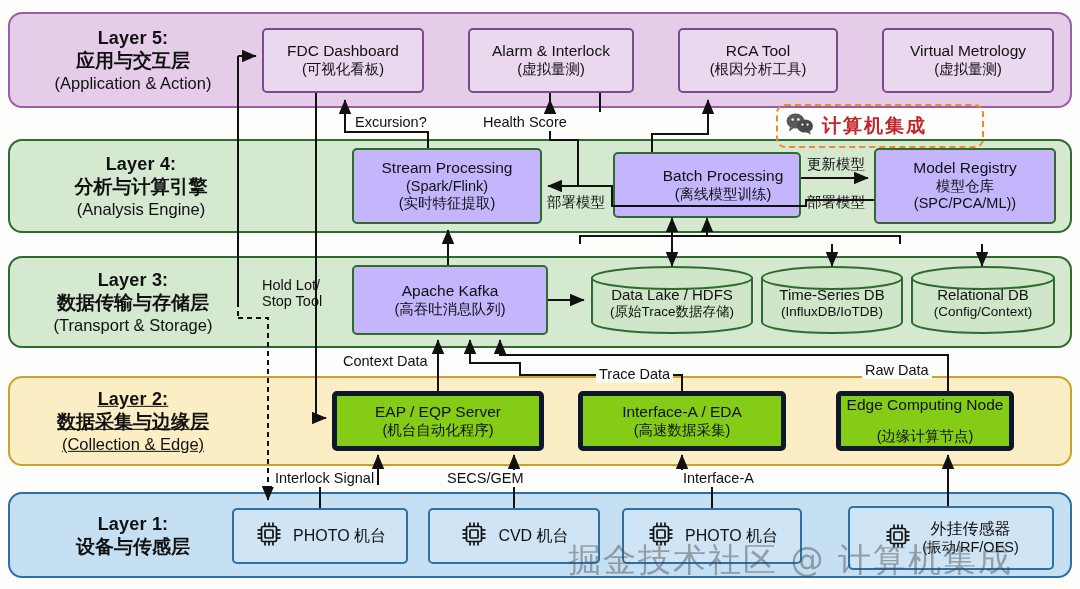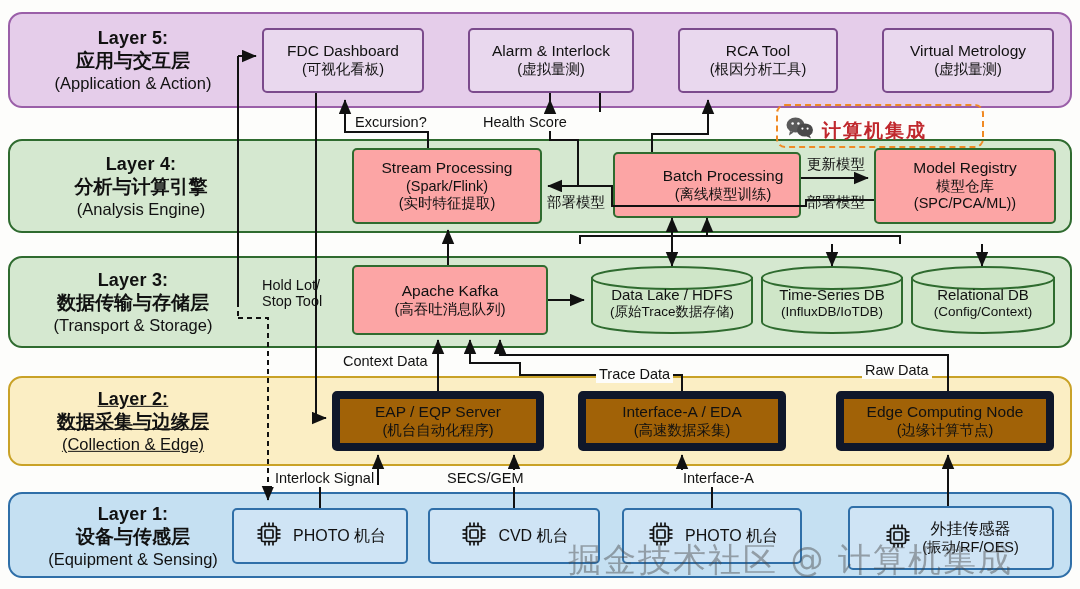--- a/index.html
+++ b/index.html
@@ -100,7 +100,7 @@
     border:2.5px dashed #f08a24;
     border-radius:9px;
     display:flex;
-    align-items:flex-end;
+    align-items:center;
     gap:7px;
     padding:2px 9px 2px 7px;
     background:transparent;

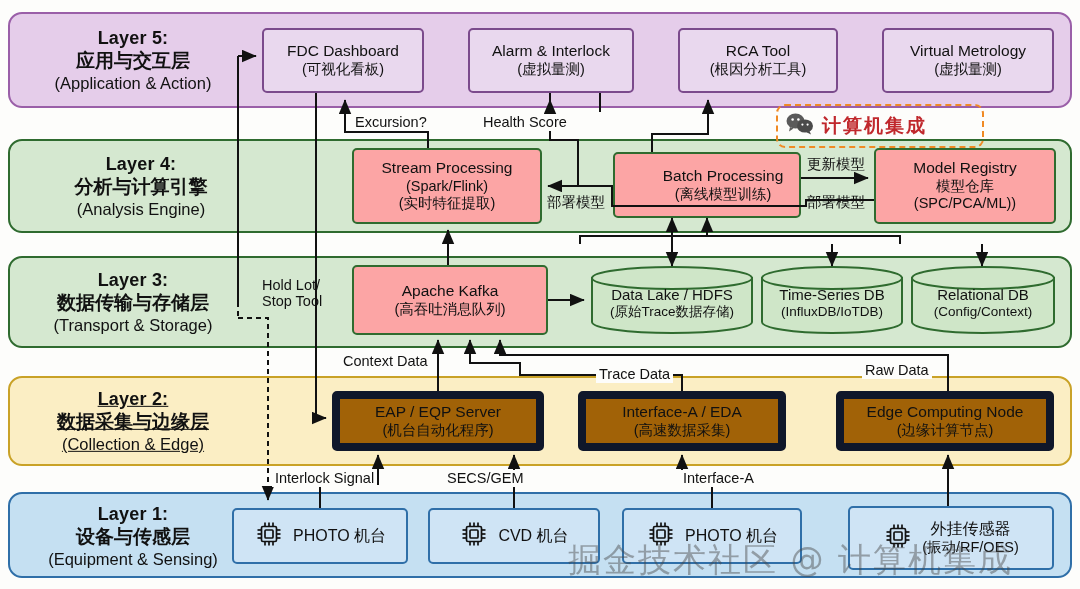--- a/index.html
+++ b/index.html
@@ -55,7 +55,7 @@
   .node .t2{font-size:14.5px;}
   .node .t3{font-size:14.5px;}
   .n-purple{background:#e9d8ee;border:2px solid #7b4a8c;}
-  .n-green{background:#fca5a5;border:2px solid #2f6b2f;}
+  .n-green{background:#c4b5fd;border:2px solid #2f6b2f;}
   .n-yellow{background:#a16207;border:8px solid #0f172a;}
   .n-blue{background:#cfe4f5;border:2px solid #2f6fa8;}
 

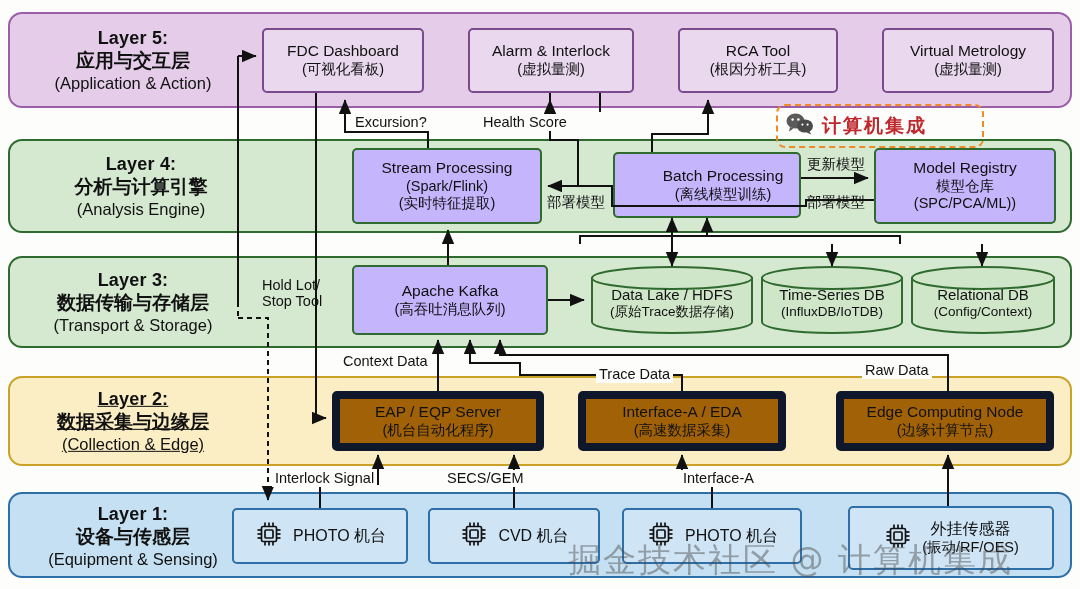--- a/index.html
+++ b/index.html
@@ -56,7 +56,7 @@
   .node .t3{font-size:14.5px;}
   .n-purple{background:#e9d8ee;border:2px solid #7b4a8c;}
   .n-green{background:#c4b5fd;border:2px solid #2f6b2f;}
-  .n-yellow{background:#a16207;border:8px solid #0f172a;}
+  .n-yellow{background:#84cc16;border:5px solid #0f172a;}
   .n-blue{background:#cfe4f5;border:2px solid #2f6fa8;}
 
   

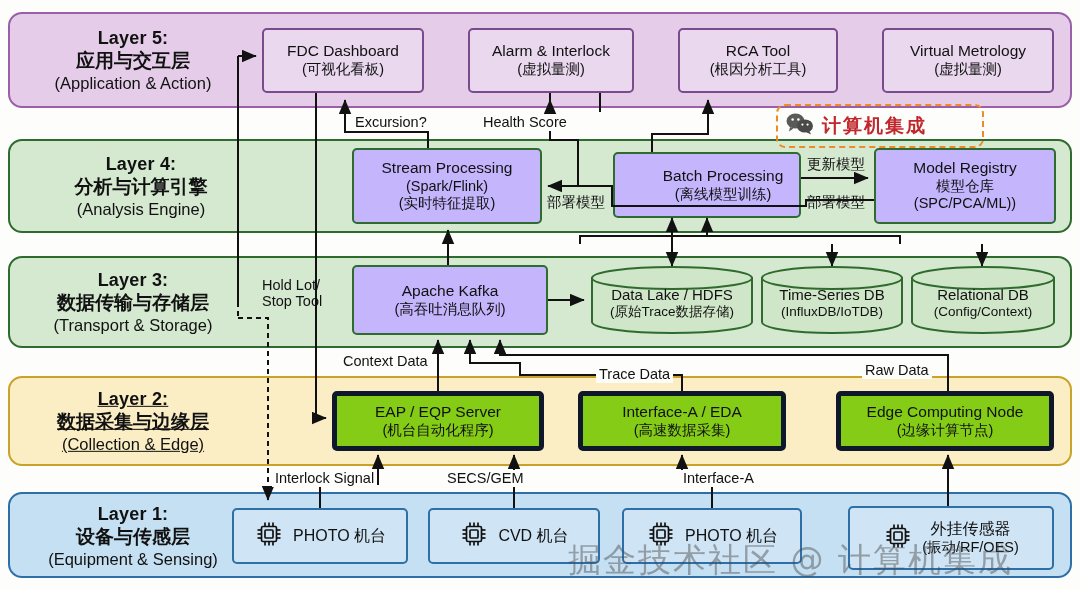--- a/index.html
+++ b/index.html
@@ -235,7 +235,7 @@
     <div class="t1">Interface-A / EDA</div>
     <div class="t2">(高速数据采集)</div>
   </div>
-  <div class="node n-yellow" style="left:836px;top:391px;width:218px;height:60px;">
+  <div class="node n-yellow" style="left:836px;top:391px;width:178px;height:60px;justify-content:space-between;">
     <div class="t1">Edge Computing Node</div>
     <div class="t2">(边缘计算节点)</div>
   </div>

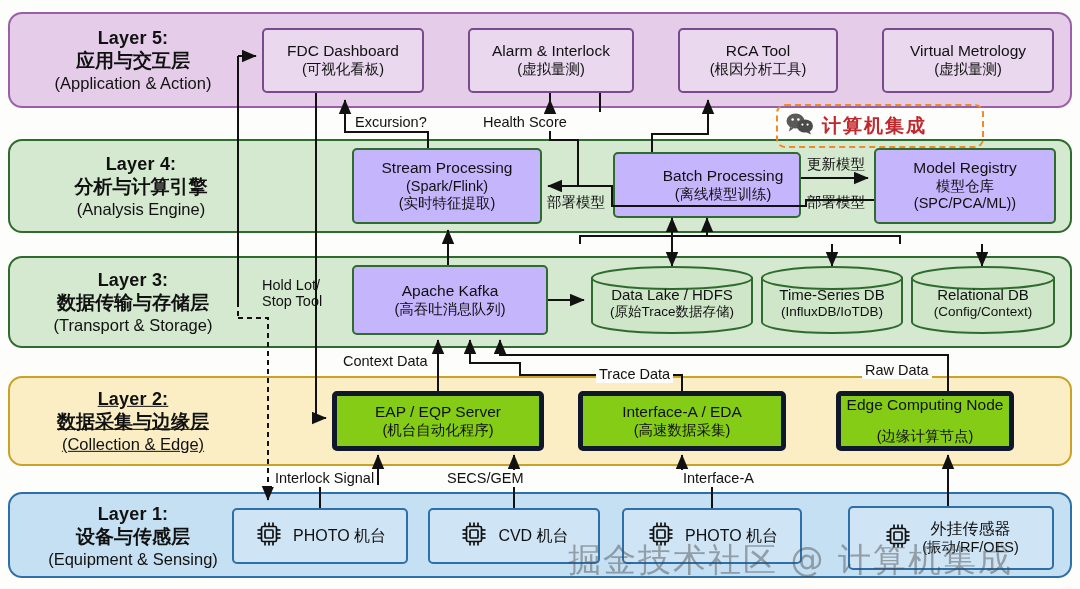--- a/index.html
+++ b/index.html
@@ -244,7 +244,6 @@
   <div class="layer-title" style="left:8px;top:536px;width:250px;">
     <div class="lt-en-top">Layer 1:</div>
     <div class="lt-cn">设备与传感层</div>
-    <div class="lt-en">(Equipment &amp; Sensing)</div>
   </div>
 
   <div class="node n-blue equip" style="left:232px;top:508px;width:176px;height:56px;">

